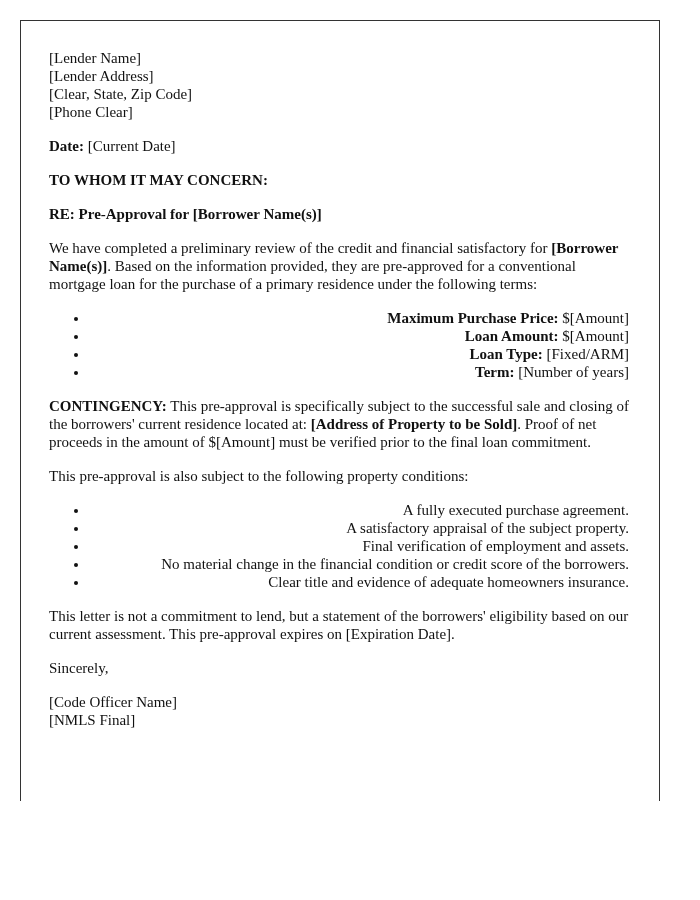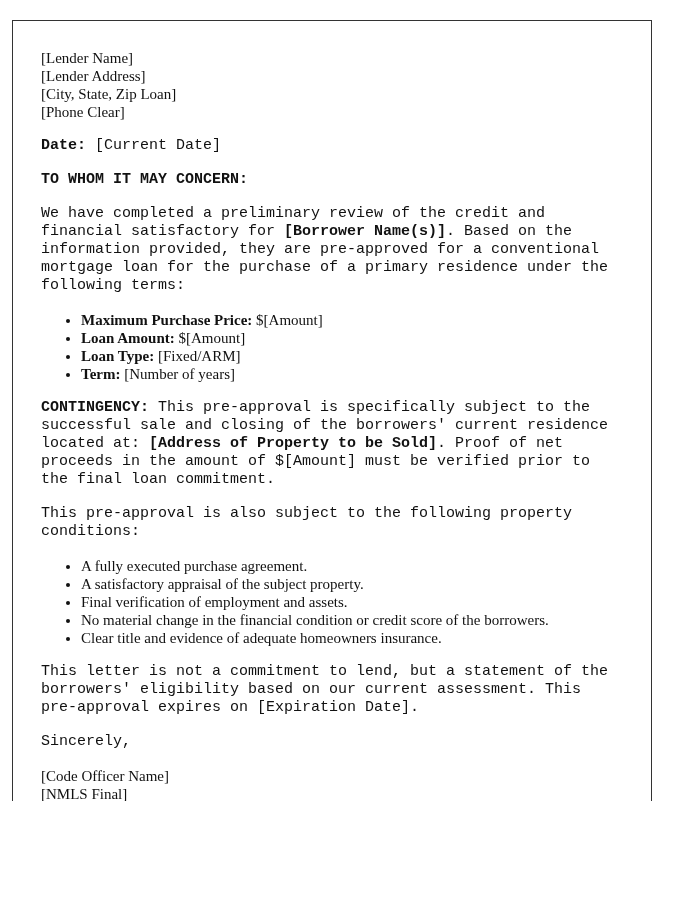--- a/index.html
+++ b/index.html
@@ -5,7 +5,7 @@
   html, body { margin: 0; padding: 0; background: #ffffff; }
   body { width: 700px; height: 900px; position: relative; overflow: hidden;
          font-family: "Liberation Serif", "DejaVu Serif", serif; color: #111; }
-  .page { position: absolute; left: 12px; top: 20px; width: 640px; height: 781px;
+  .page { position: absolute; left: 20px; top: 20px; width: 640px; height: 781px;
           border-top: 1px solid #333; border-left: 1px solid #333; border-right: 1px solid #333;
           box-sizing: border-box; overflow: hidden; }
   .content { position: absolute; left: 28px; top: 28px; width: 580px;

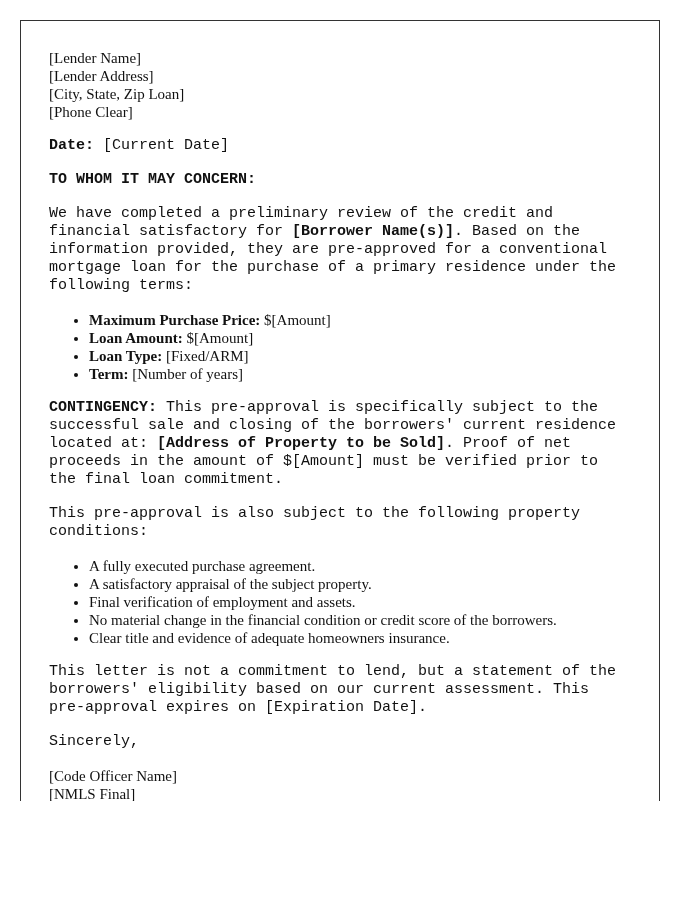--- a/index.html
+++ b/index.html
@@ -24,7 +24,7 @@
     <div class="addr" style="margin-bottom:16px;">
       <div>[Lender Name]</div>
       <div>[Lender Address]</div>
-      <div>[City, State, Zip Loan]</div>
+      <div>[Clear, State, Zip Code]</div>
       <div>[Phone Clear]</div>
     </div>
 

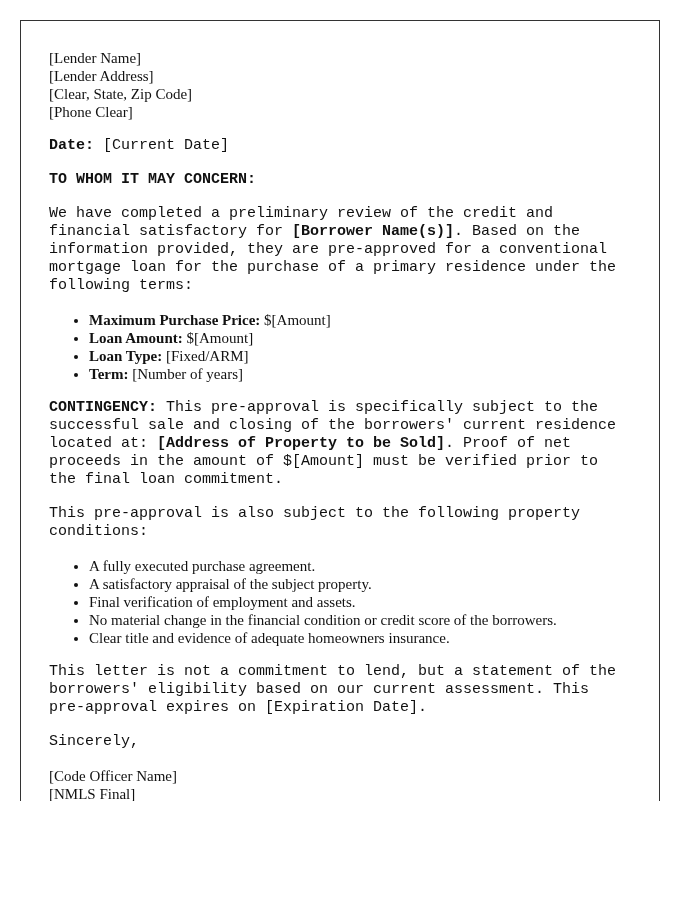--- a/index.html
+++ b/index.html
@@ -10,7 +10,7 @@
           box-sizing: border-box; overflow: hidden; }
   .content { position: absolute; left: 28px; top: 28px; width: 580px;
              font-size: 15px; line-height: 18px; }
-  p { margin: 0 0 16px 0; font-family: Liberation Mono, monospace; }
+  p { margin: 0 0 16px 0; }
   .addr div, .sig div { margin: 0; }
   b { font-weight: bold; }
   ul { margin: 0 0 16px 0; padding-left: 40px; }

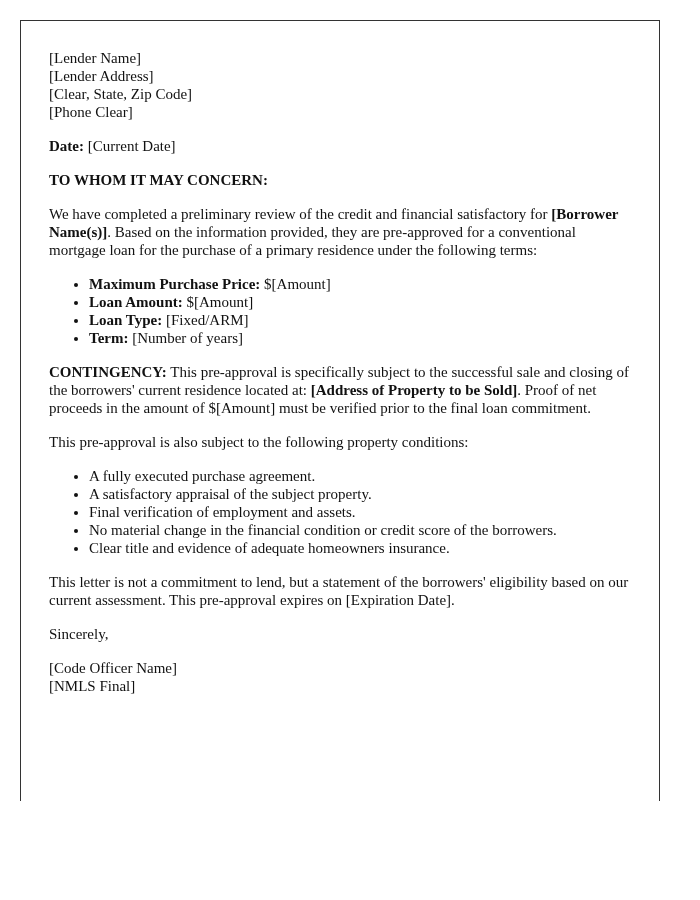--- a/index.html
+++ b/index.html
@@ -32,6 +32,7 @@
 
     <p><b>TO WHOM IT MAY CONCERN:</b></p>
 
+    <p><b>RE: Pre-Approval for [Borrower Name(s)]</b></p>
 
     <p><span>We have completed a preliminary review of the credit and financial satisfactory for </span><b>[Borrower Name(s)]</b><span>. Based on the information provided, they are pre-approved for a conventional mortgage loan for the purchase of a primary residence under the following terms:</span></p>
 

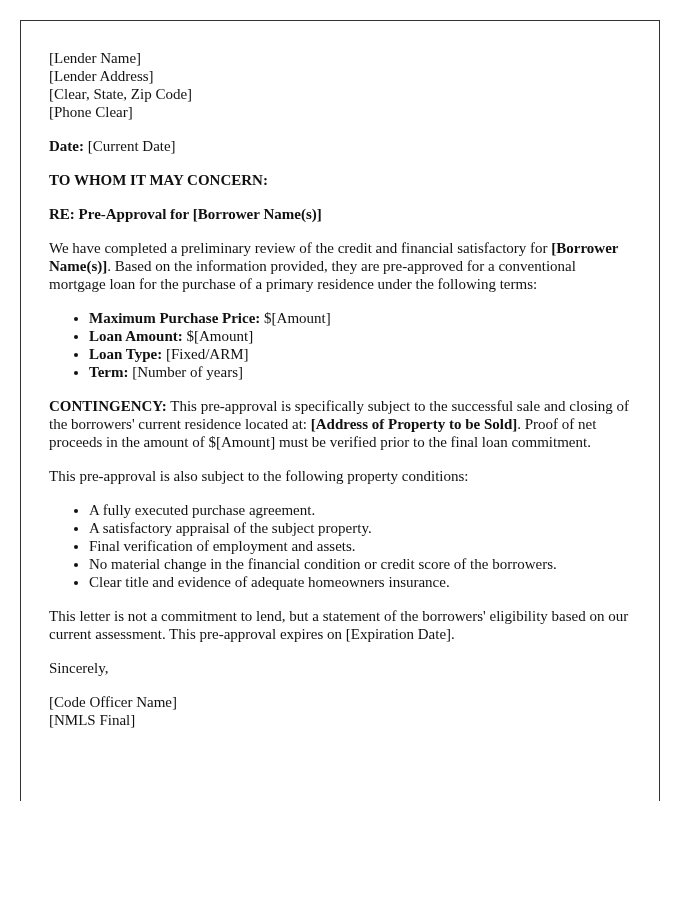--- a/index.html
+++ b/index.html
@@ -13,7 +13,7 @@
   p { margin: 0 0 16px 0; }
   .addr div, .sig div { margin: 0; }
   b { font-weight: bold; }
-  ul { margin: 0 0 16px 0; padding-left: 40px; }
+  ul { margin: 0 0 16px 0; padding-left: 40px; text-align: right; }
   li { margin: 0; }
 </style>
 </head>

